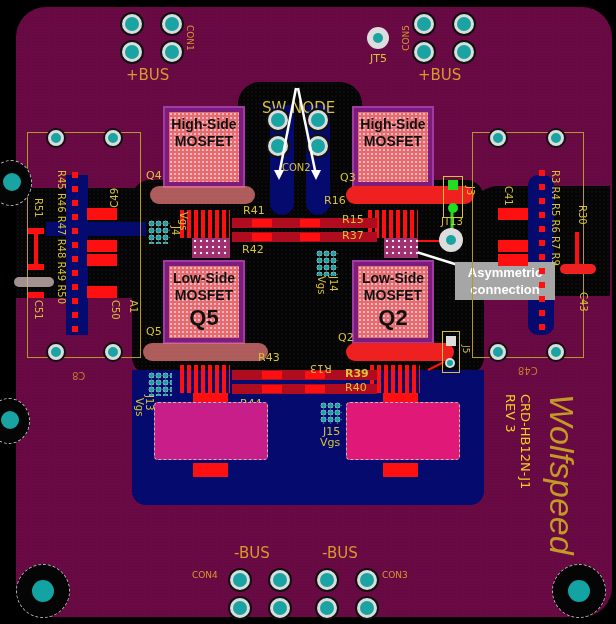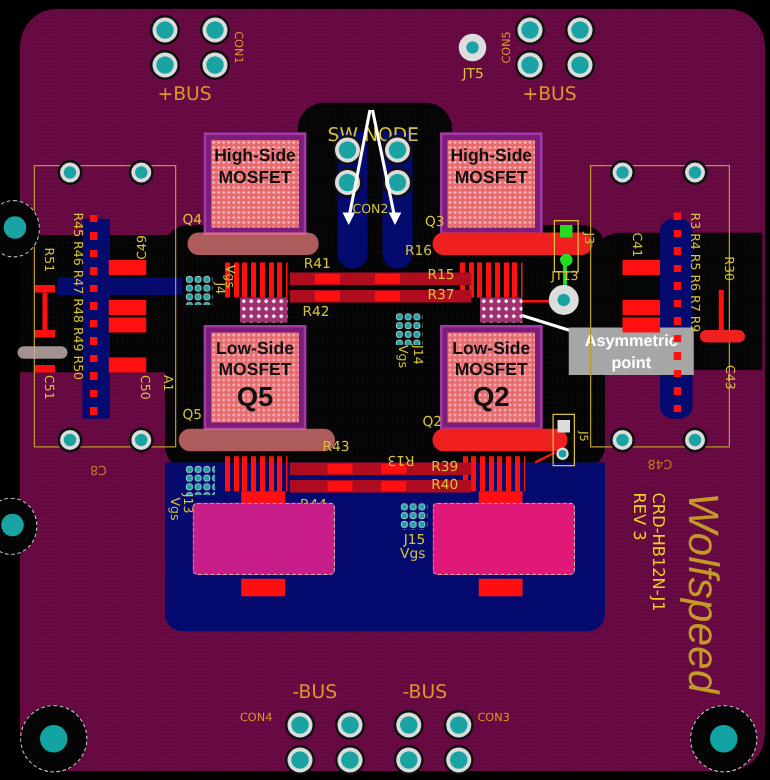--- a/index.html
+++ b/index.html
@@ -198,6 +198,7 @@
 
 <div class="abs callout-box" style="left:455px;top:262px;width:92px;">
   <div>Asymmetric</div>
+  <div>connection</div>
   <div>point</div>
 </div>
 

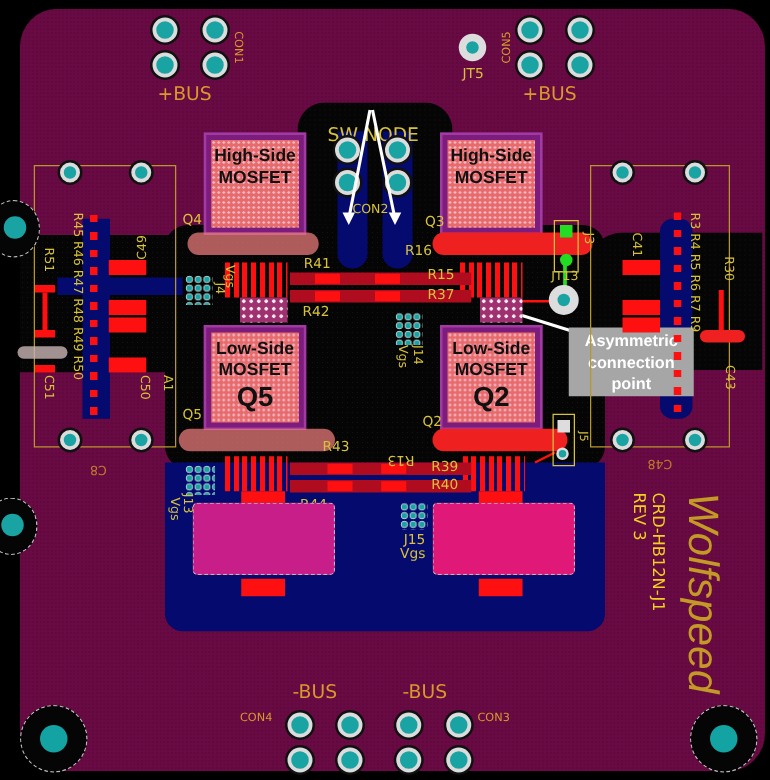--- a/index.html
+++ b/index.html
@@ -199,7 +199,6 @@
 <div class="abs callout-box" style="left:455px;top:262px;width:92px;">
   <div>Asymmetric</div>
   <div>connection</div>
-  <div>point</div>
 </div>
 
 <div class="abs" style="left:27px;top:132px;width:112px;height:224px;border:1px solid #b8962a;"></div>

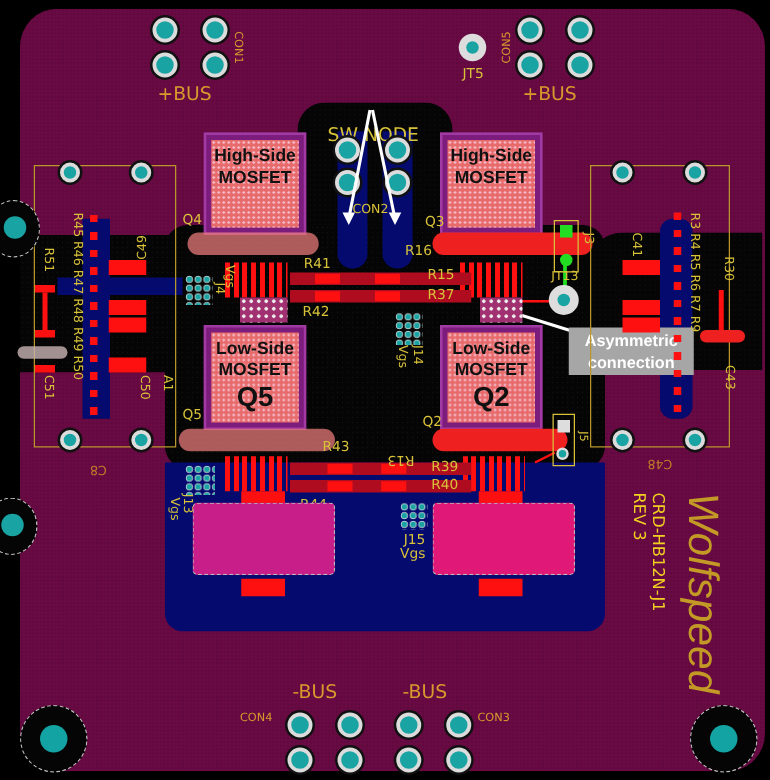--- a/index.html
+++ b/index.html
@@ -160,7 +160,7 @@
 <div class="abs pad" style="left:305px;top:385px;width:20px;height:8px;"></div>
 <div class="abs silk" style="left:258px;top:352px;">R43</div>
 <div class="abs silk" style="left:310px;top:363px;transform:rotate(180deg);">R13</div>
-<div class="abs silk" style="left:345px;top:368px;">R39</div>
+<div class="abs silk" style="left:345px;top:368px;font-weight:bold;">R39</div>
 <div class="abs silk" style="left:345px;top:382px;">R40</div>
 <div class="abs silk" style="left:240px;top:398px;">R44</div>
 

